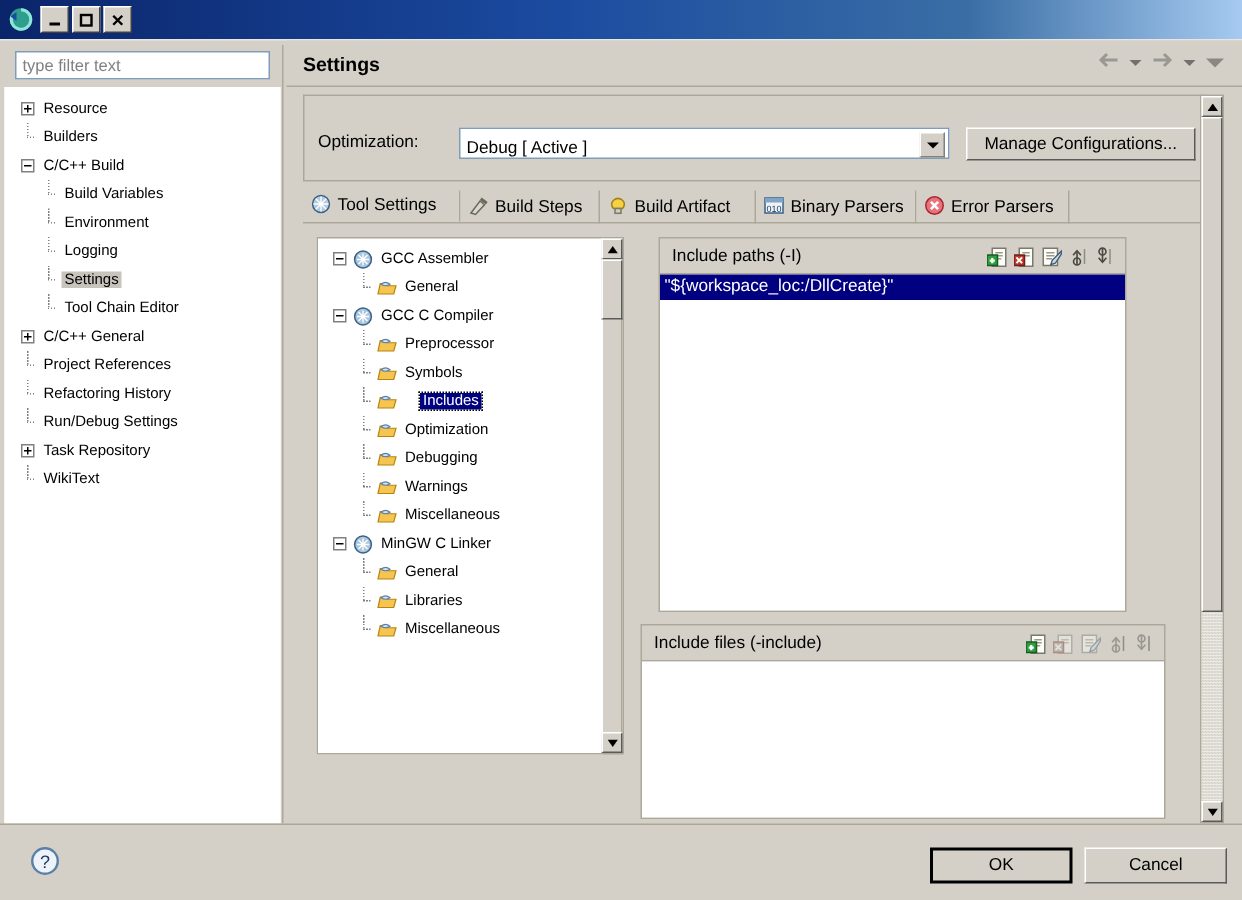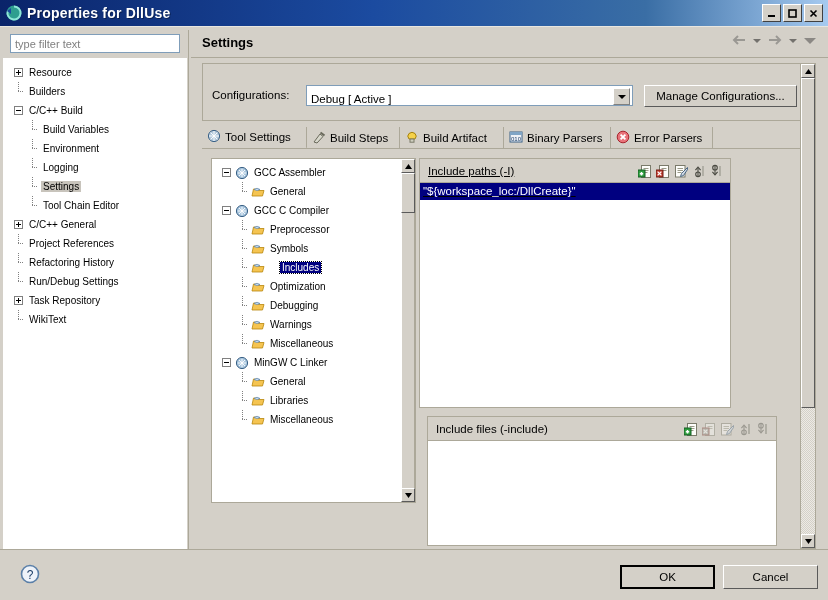--- a/index.html
+++ b/index.html
@@ -239,7 +239,6 @@
       <path d="M2 7 L6 4 L6 10 Z" fill="#1b4ba0"></path>
     </svg>
   </div>
-  <div class="title-text">Properties for DllUse</div>
   <div class="winbtns">
     <div class="winbtn">
       <svg width="11" height="11" viewBox="0 0 11 11">

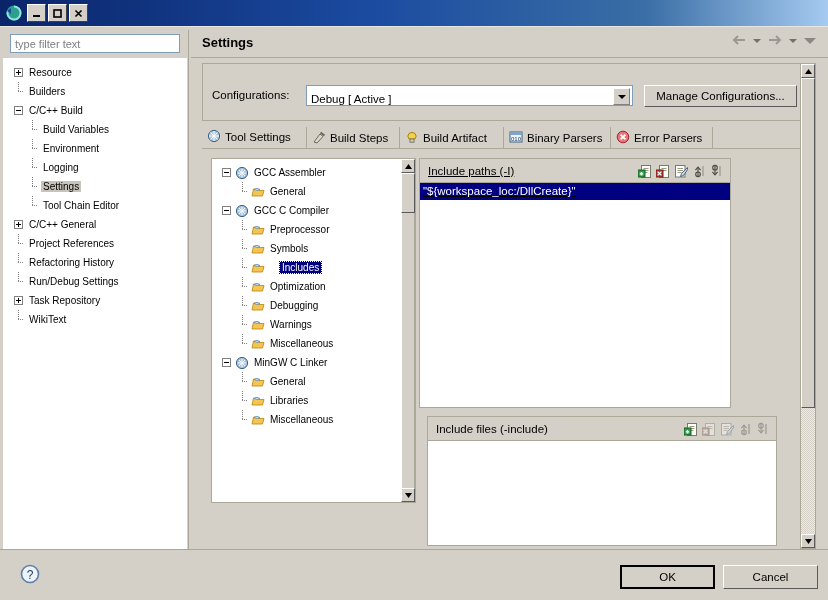--- a/index.html
+++ b/index.html
@@ -350,7 +350,7 @@
     <div class="settingsbody">
 
       <div class="cfgbox">
-        <div class="cfglabel">Configurations:</div>
+        <div class="cfglabel">Optimization:</div>
         <div class="cfgcombo">
           <span class="val">Debug  [ Active ]</span>
           <span class="cfgarrow">

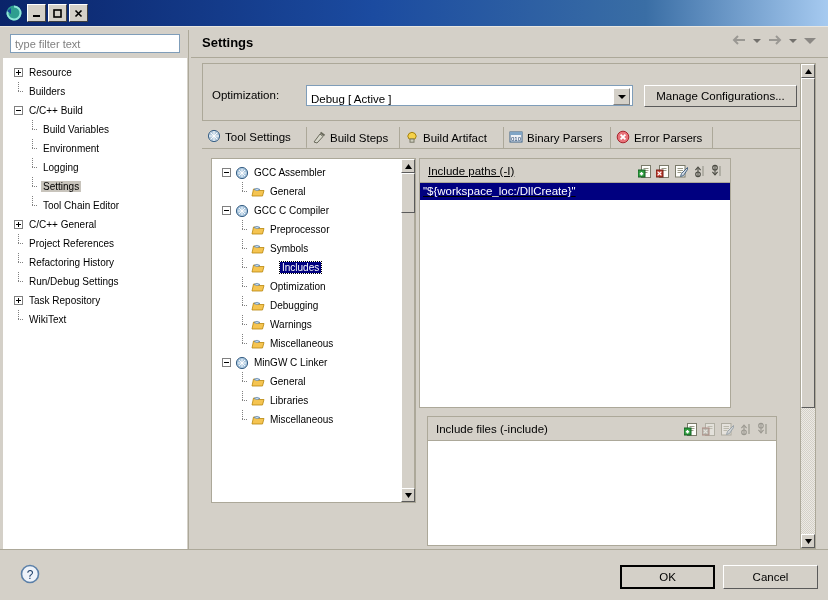--- a/index.html
+++ b/index.html
@@ -558,7 +558,7 @@
         </div>
       </div>
 
-      <div class="grpbox" style="left:220px; top:95px; width:312px; height:250px;text-decoration:underline;">
+      <div class="grpbox" style="left:240px; top:95px; width:312px; height:250px;">
         <div class="grphead">
           <span class="gt">Include paths (-I)</span>
           <span class="ic-row" id="ip-toolbar">

